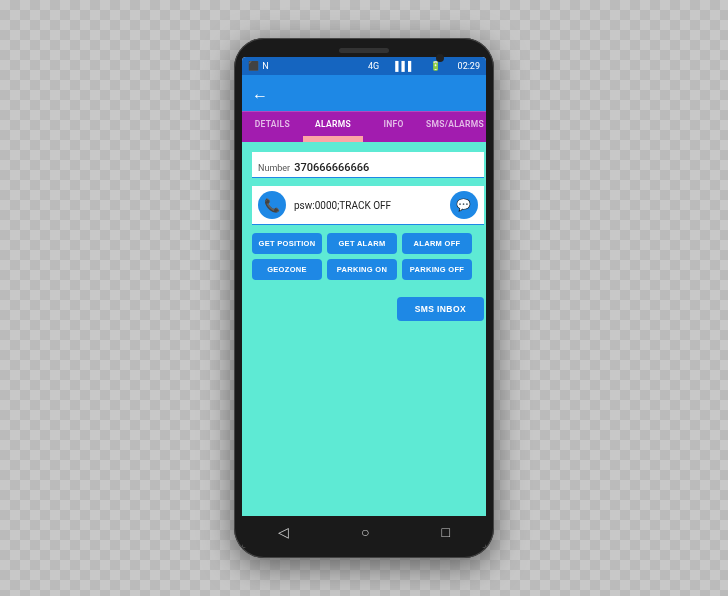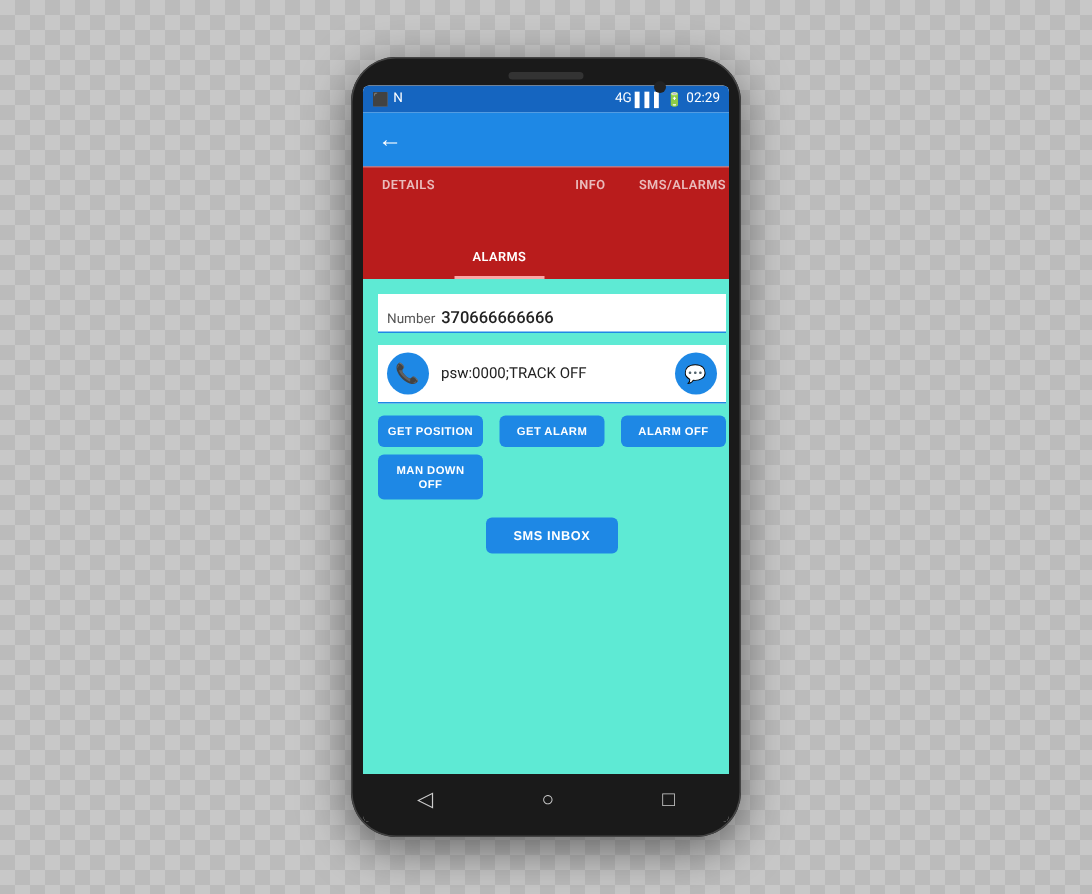--- a/index.html
+++ b/index.html
@@ -56,7 +56,7 @@
       height: 18px;
     }
     .status-bar-left { display: flex; gap: 3px; align-items: center; }
-    .status-bar-right { display: flex; gap: 2px; align-items: center; font-size: 9px; }
+    .status-bar-right { display: flex; gap: 16px; align-items: center; font-size: 9px; }
 
     
     .app-bar {

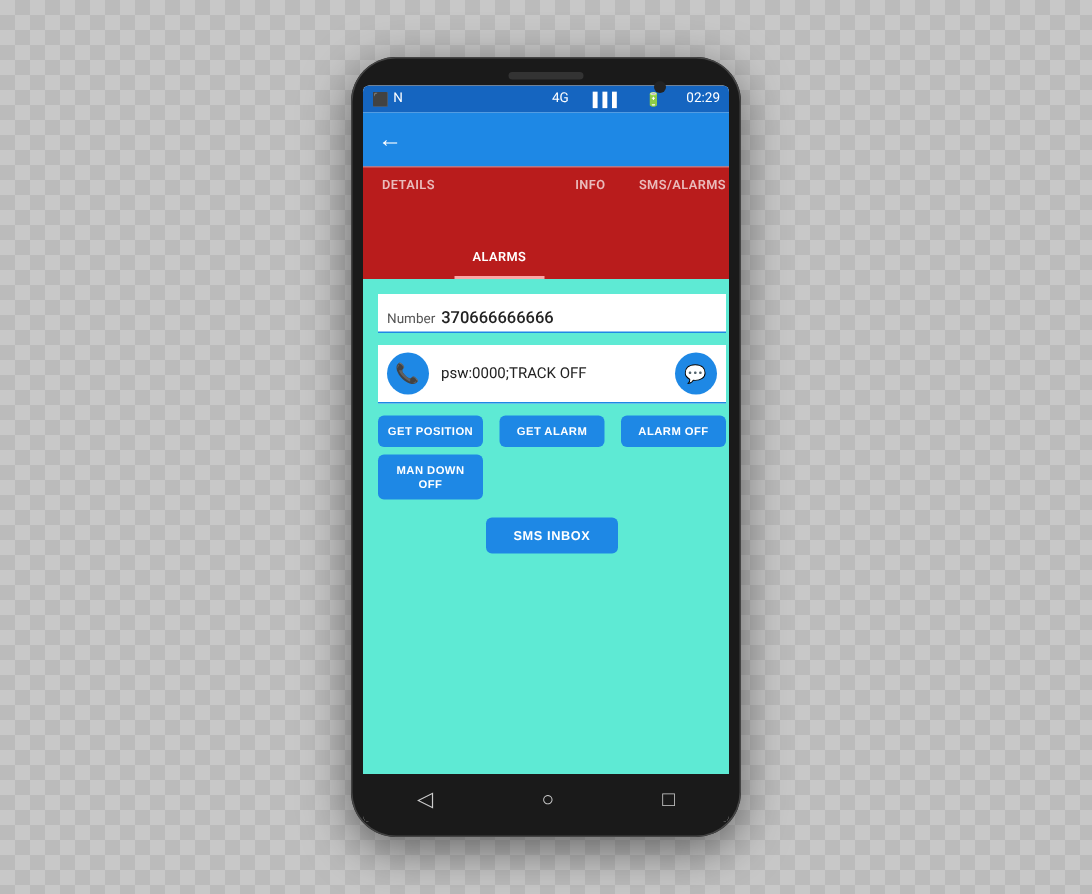--- a/index.html
+++ b/index.html
@@ -80,7 +80,7 @@
 
     
     .tabs {
-      background: #b91c1c;
+      background: #a21caf;
       display: flex;
       border-top: 1px solid rgba(255,255,255,0.2);
     }

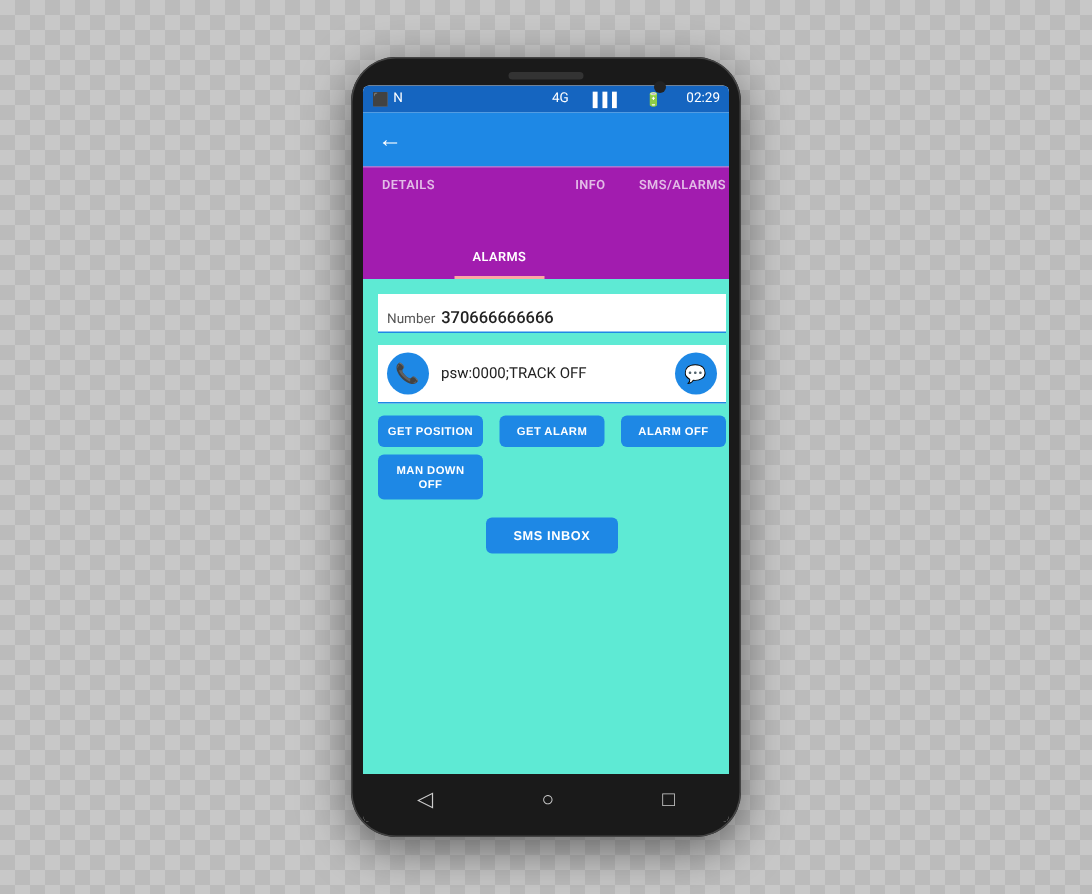--- a/index.html
+++ b/index.html
@@ -97,8 +97,7 @@
     }
     .tab.active {
       color: white;
-      border-bottom: 2px solid #fca5a5;
-      margin-top: 48px;
+      border-bottom: 6px solid #fca5a5;
     }
 
     

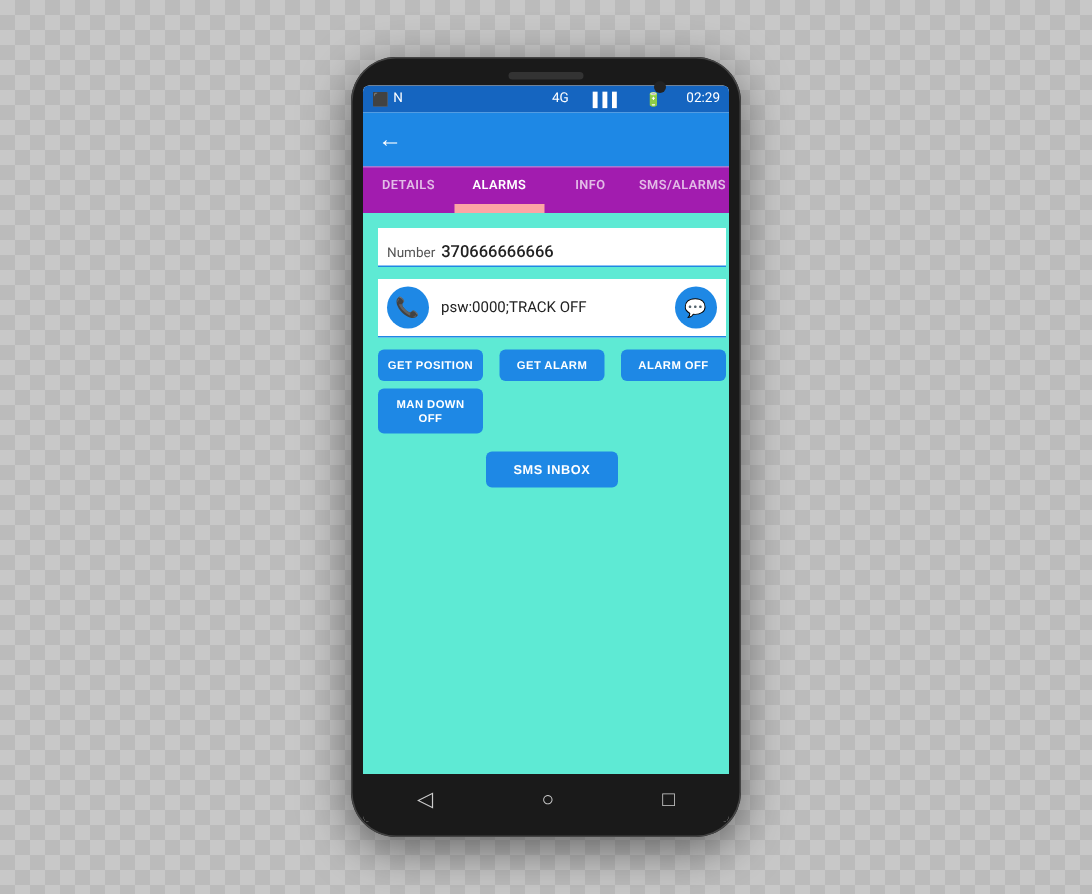--- a/index.html
+++ b/index.html
@@ -175,7 +175,7 @@
     .btn-row {
       display: flex;
       gap: 5px;
-      justify-content: space-between;
+      justify-content: flex-start;
     }
     .action-btn {
       background: #1e88e5;

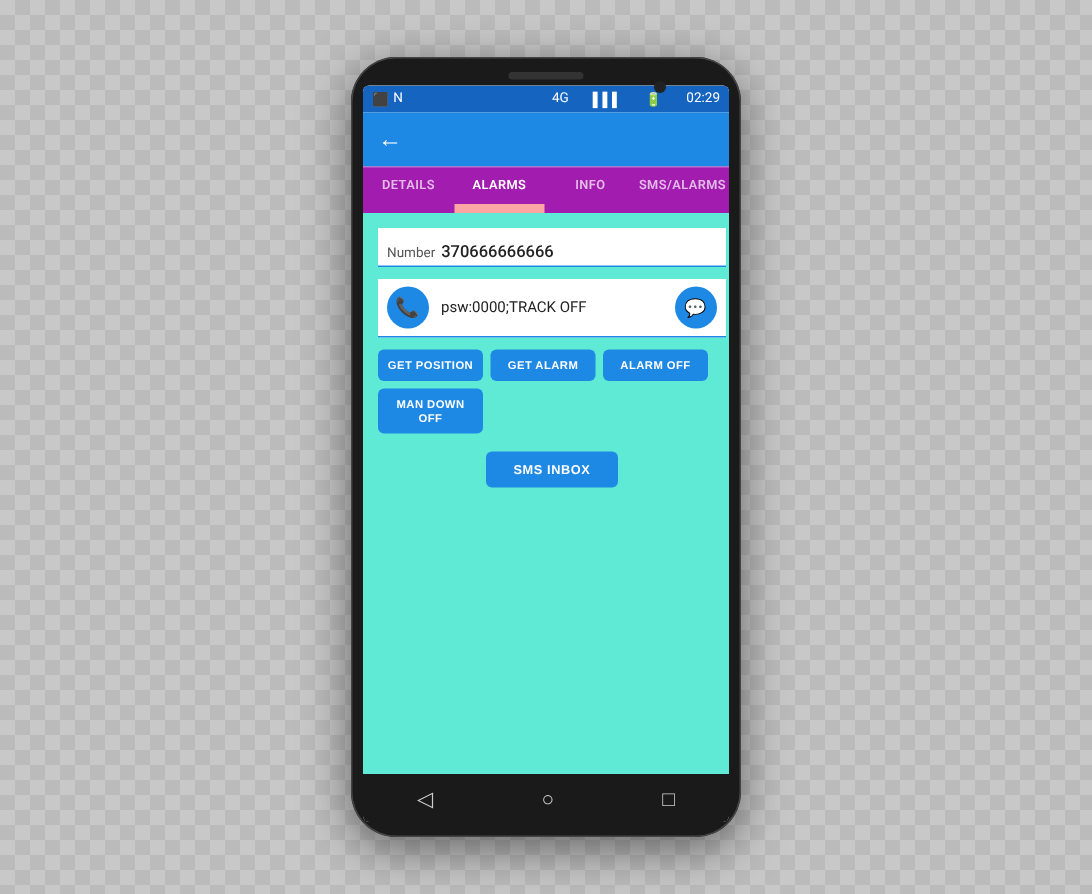--- a/index.html
+++ b/index.html
@@ -300,6 +300,11 @@
           <button class="action-btn">ALARM OFF</button>
         </div>
         <div class="btn-row">
+          <button class="action-btn">GEOZONE</button>
+          <button class="action-btn">PARKING ON</button>
+          <button class="action-btn">PARKING OFF</button>
+        </div>
+        <div class="btn-row">
           <button class="action-btn">MAN DOWN OFF</button>
         </div>
       </div>

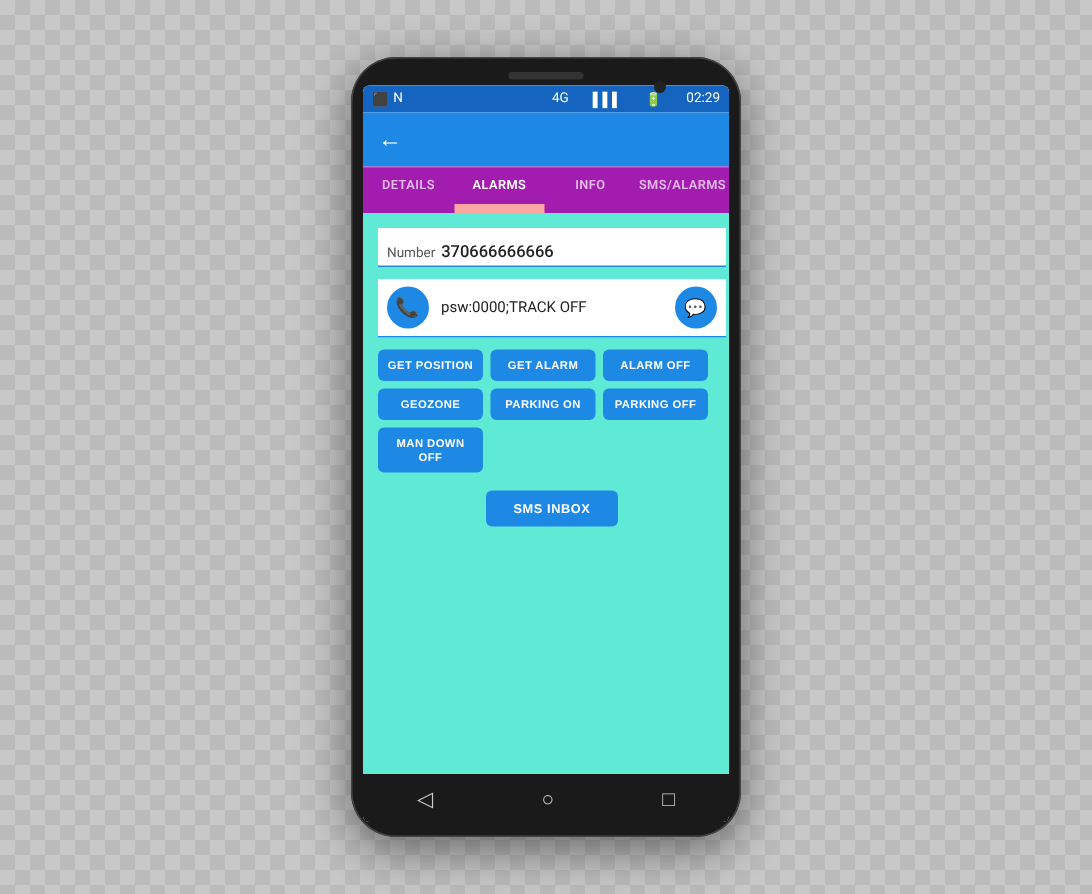--- a/index.html
+++ b/index.html
@@ -305,7 +305,6 @@
           <button class="action-btn">PARKING OFF</button>
         </div>
         <div class="btn-row">
-          <button class="action-btn">MAN DOWN OFF</button>
         </div>
       </div>
 

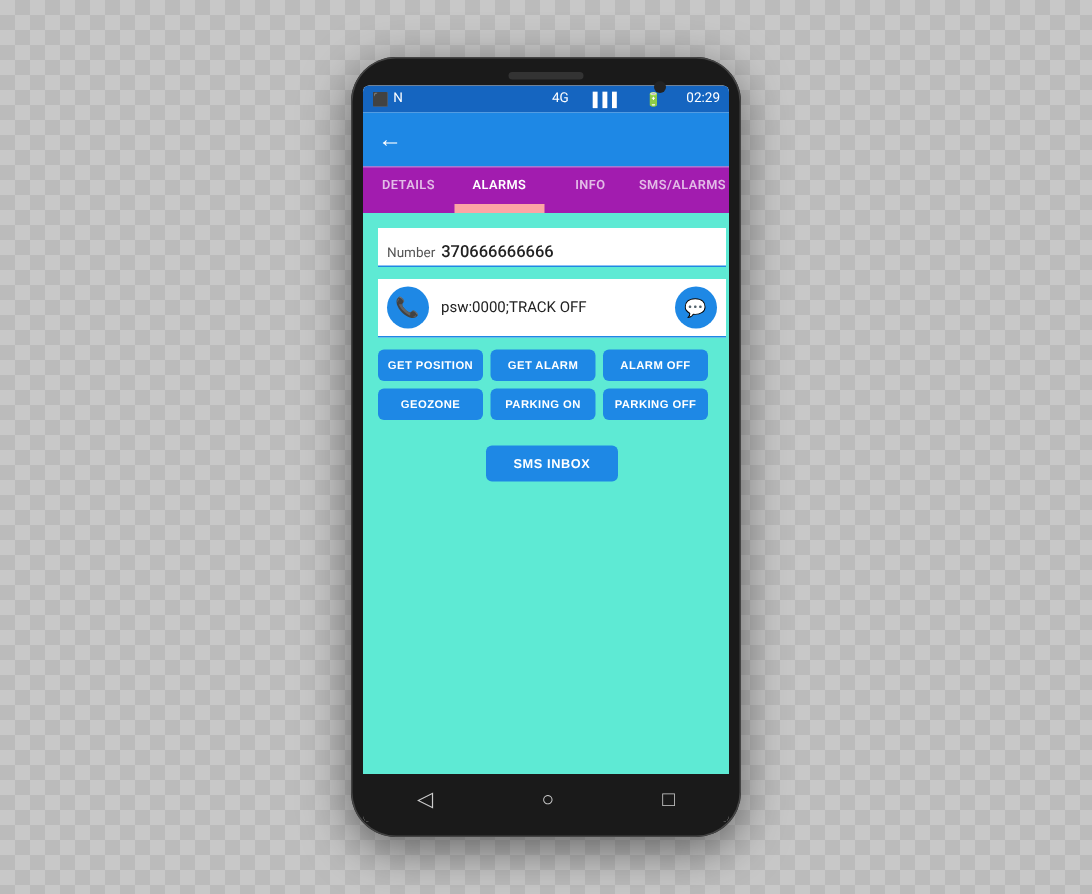--- a/index.html
+++ b/index.html
@@ -195,7 +195,7 @@
     
     .sms-inbox-row {
       display: flex;
-      justify-content: center;
+      justify-content: flex-end;
       margin-top: 4px;
     }
     .sms-inbox-btn {

